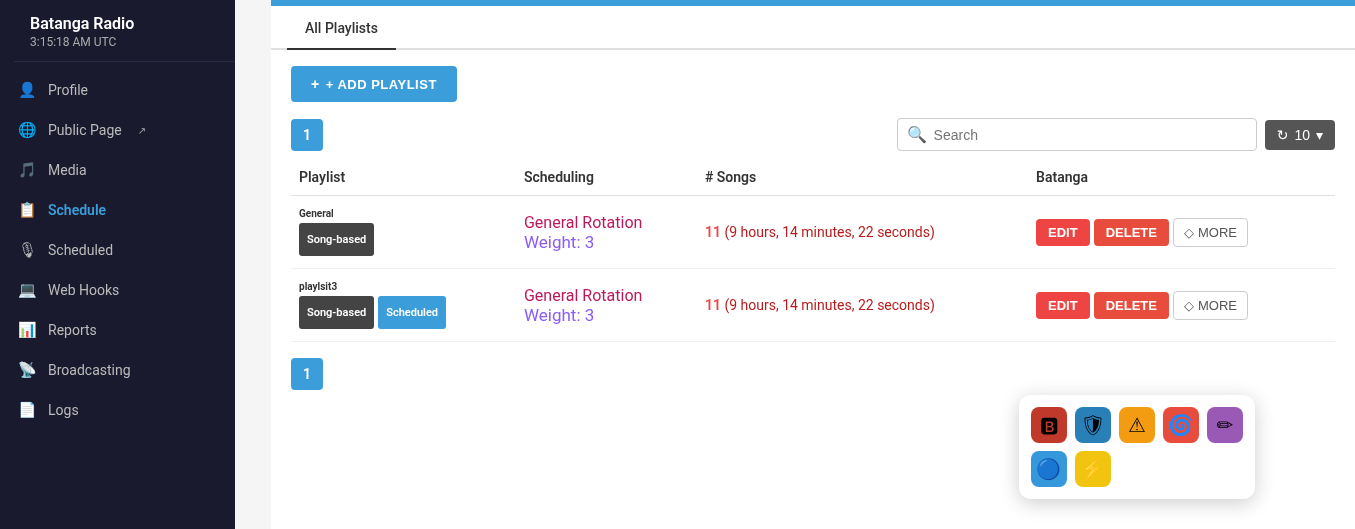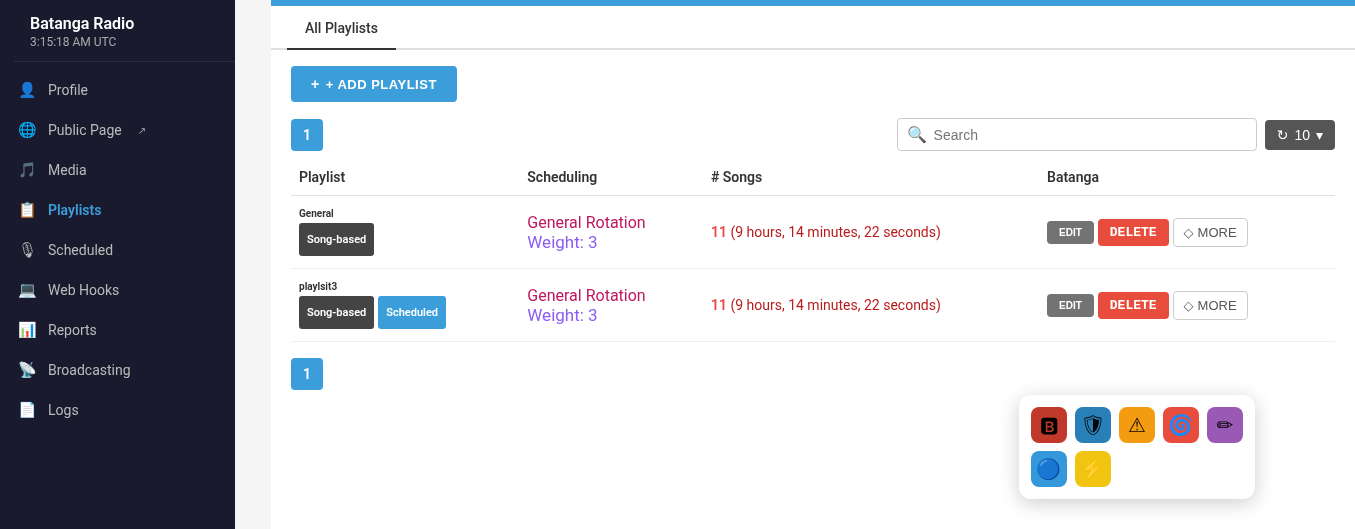--- a/index.html
+++ b/index.html
@@ -261,7 +261,7 @@
     </div>
     <div class="nav-item active">
       <span class="nav-icon">📋</span>
-      <span>Playlists</span>
+      <span>Schedule</span>
     </div>
     <div class="nav-item">
       <span class="nav-icon">🎙</span>

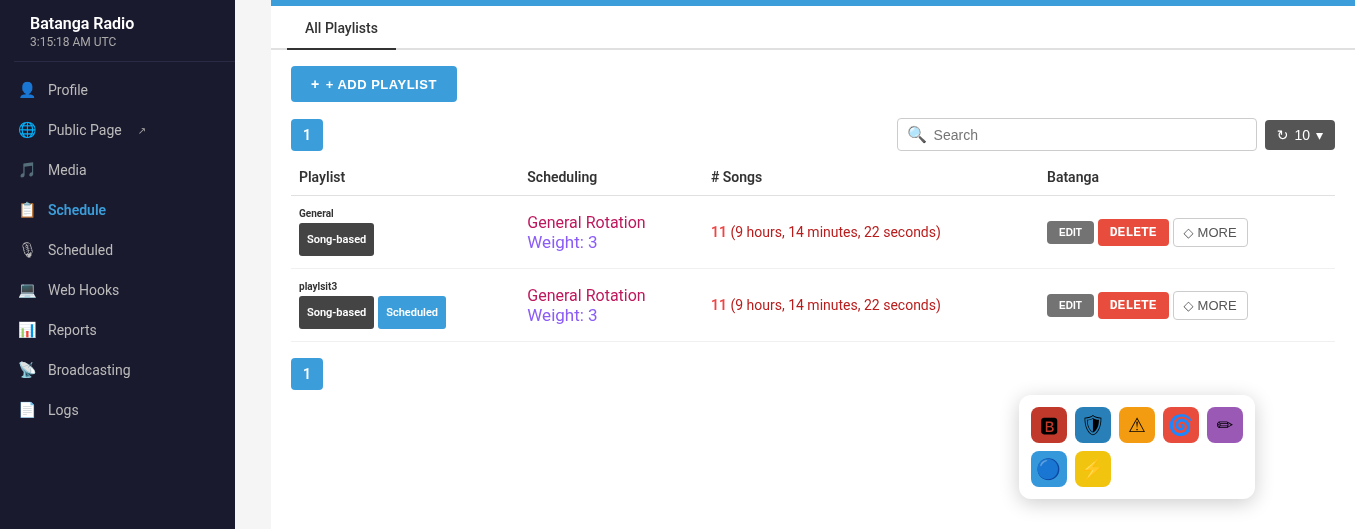--- a/index.html
+++ b/index.html
@@ -188,7 +188,7 @@
     .songs-duration { color: #b91c1c; }
 
     .action-btns { display: flex; gap: 4px; align-items: center; }
-    .btn-edit { background: #737373; color: #fff; border: none; padding: 6px 12px; border-radius: 4px; cursor: pointer; font-size: 10px; font-weight: 600; }
+    .btn-edit { background: #ef4444; color: #fff; border: none; padding: 6px 12px; border-radius: 4px; cursor: pointer; font-size: 13px; font-weight: 600; }
     .btn-delete { background: #e74c3c; color: #fff; border: none; padding: 6px 12px; border-radius: 4px; cursor: pointer; font-size: 13px; font-weight: 600; font-family: Liberation Mono, monospace; }
     .btn-more { background: #fff; color: #555; border: 1px solid #ccc; padding: 6px 10px; border-radius: 4px; cursor: pointer; font-size: 13px; display: flex; align-items: center; gap: 4px; }
 

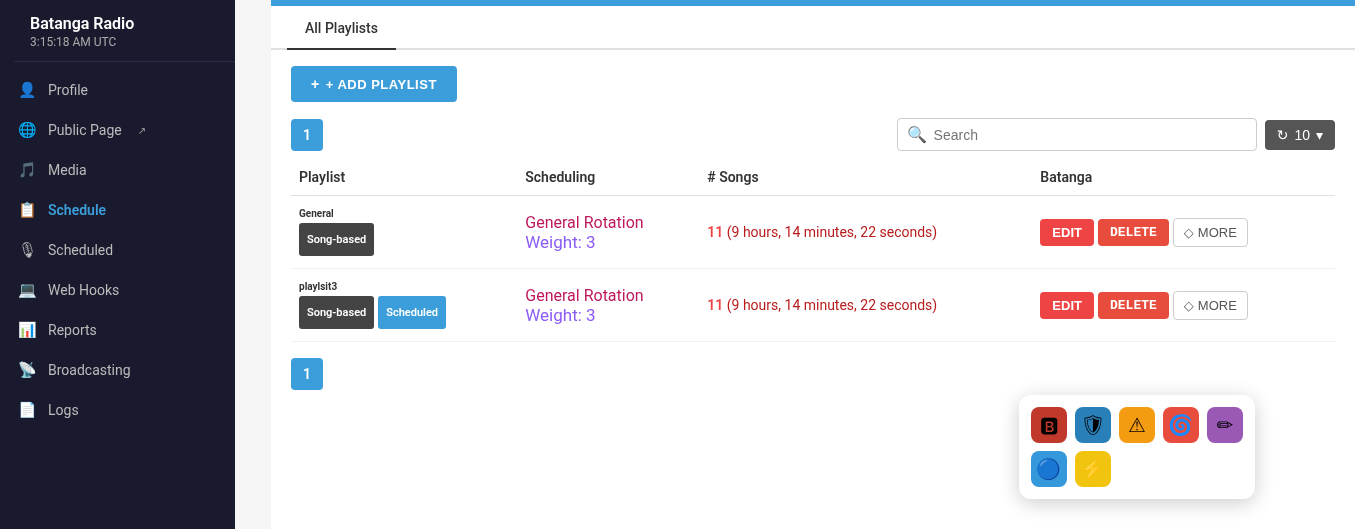--- a/index.html
+++ b/index.html
@@ -189,7 +189,7 @@
 
     .action-btns { display: flex; gap: 4px; align-items: center; }
     .btn-edit { background: #ef4444; color: #fff; border: none; padding: 6px 12px; border-radius: 4px; cursor: pointer; font-size: 13px; font-weight: 600; }
-    .btn-delete { background: #e74c3c; color: #fff; border: none; padding: 6px 12px; border-radius: 4px; cursor: pointer; font-size: 13px; font-weight: 600; font-family: Liberation Mono, monospace; }
+    .btn-delete { background: #e74c3c; color: #fff; border: none; padding: 6px 12px; border-radius: 4px; cursor: pointer; font-size: 13px; font-weight: 600; }
     .btn-more { background: #fff; color: #555; border: 1px solid #ccc; padding: 6px 10px; border-radius: 4px; cursor: pointer; font-size: 13px; display: flex; align-items: center; gap: 4px; }
 
     .bottom-row {

